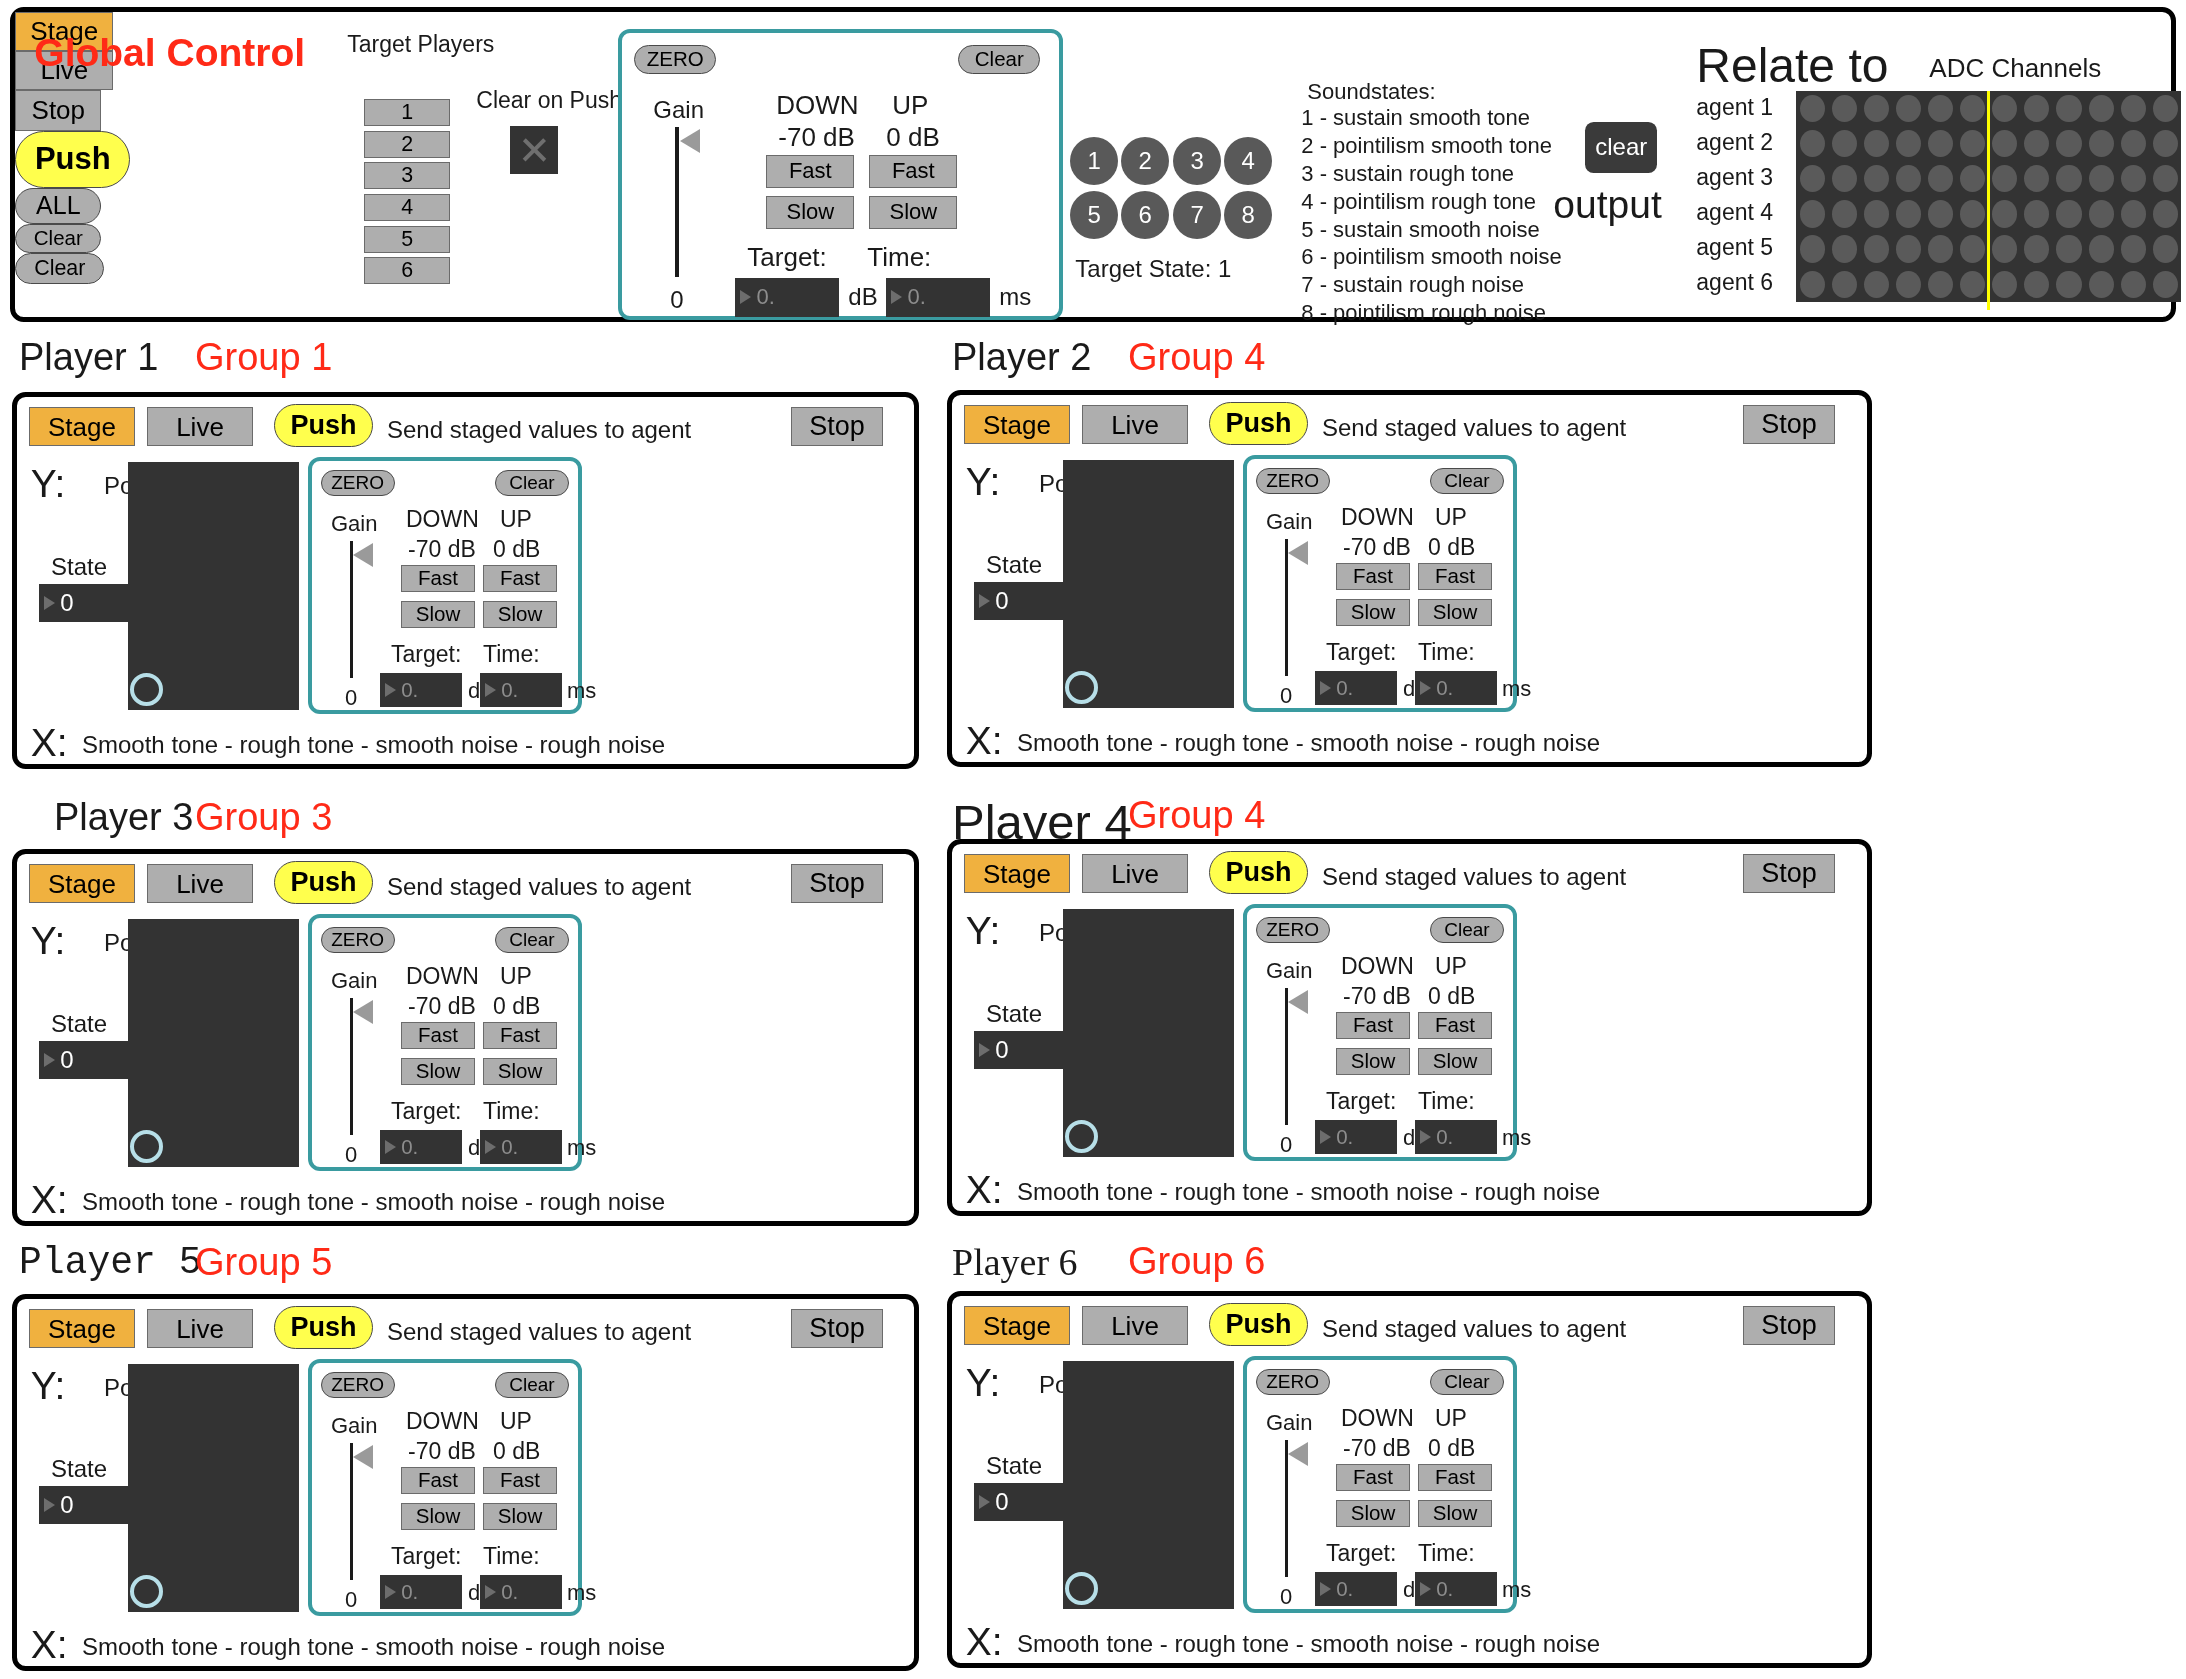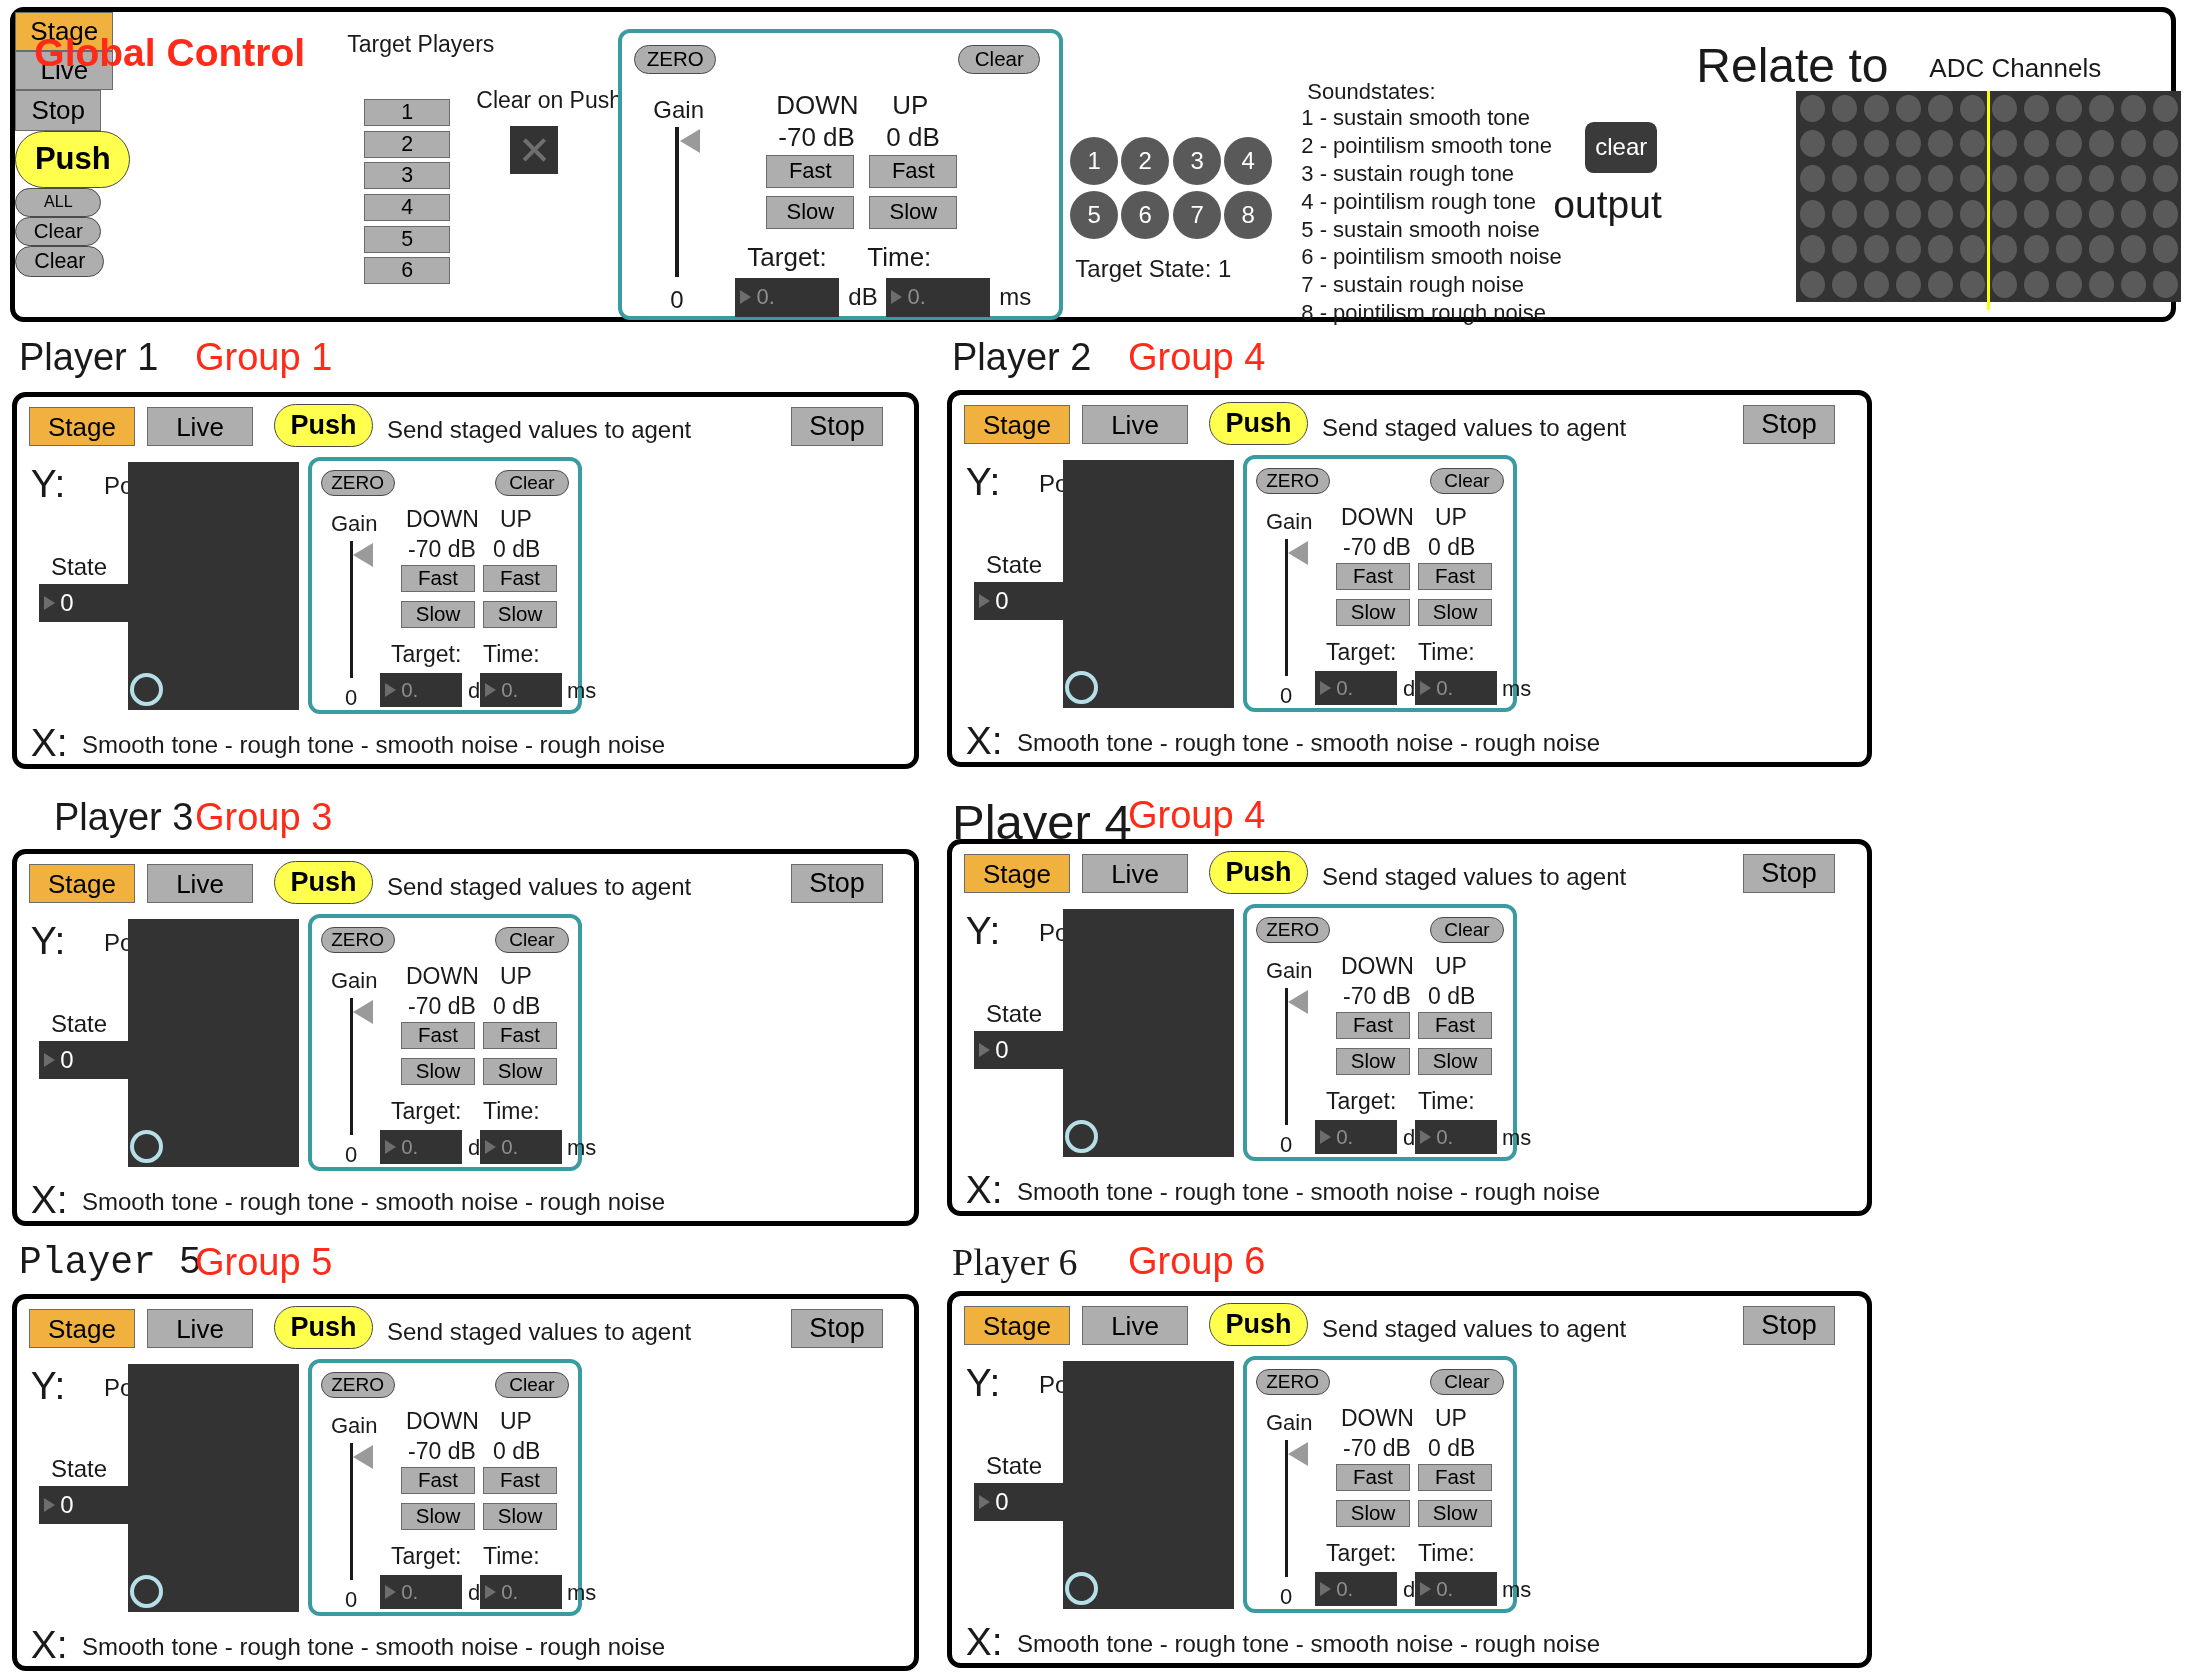--- a/index.html
+++ b/index.html
@@ -255,6 +255,14 @@
     <div class="ttl" style="left:1681px; top:26px; font-size:48px;">Relate to</div>
     <div class="ttl" style="left:1914px; top:41px; font-size:26px;">ADC Channels</div>
 
+    <div id="agent-labels" style="position:absolute; left:1681px; top:82px; width:89px; height:205px;">
+        <div class="ttl" style="left:0px; top:0px; font-size:23px;">agent 1</div>
+        <div class="ttl" style="left:0px; top:35px; font-size:23px;">agent 2</div>
+        <div class="ttl" style="left:0px; top:70px; font-size:23px;">agent 3</div>
+        <div class="ttl" style="left:0px; top:105px; font-size:23px;">agent 4</div>
+        <div class="ttl" style="left:0px; top:140px; font-size:23px;">agent 5</div>
+        <div class="ttl" style="left:0px; top:175px; font-size:23px;">agent 6</div>
+      </div>
 
     <div class="matrix" id="adc-matrix" style="left: 1781px; top: 79px; width: 385px; height: 211px; grid-template-columns: repeat(12, 1fr); grid-template-rows: repeat(6, 1fr);">
         <div class="matrix-cell">

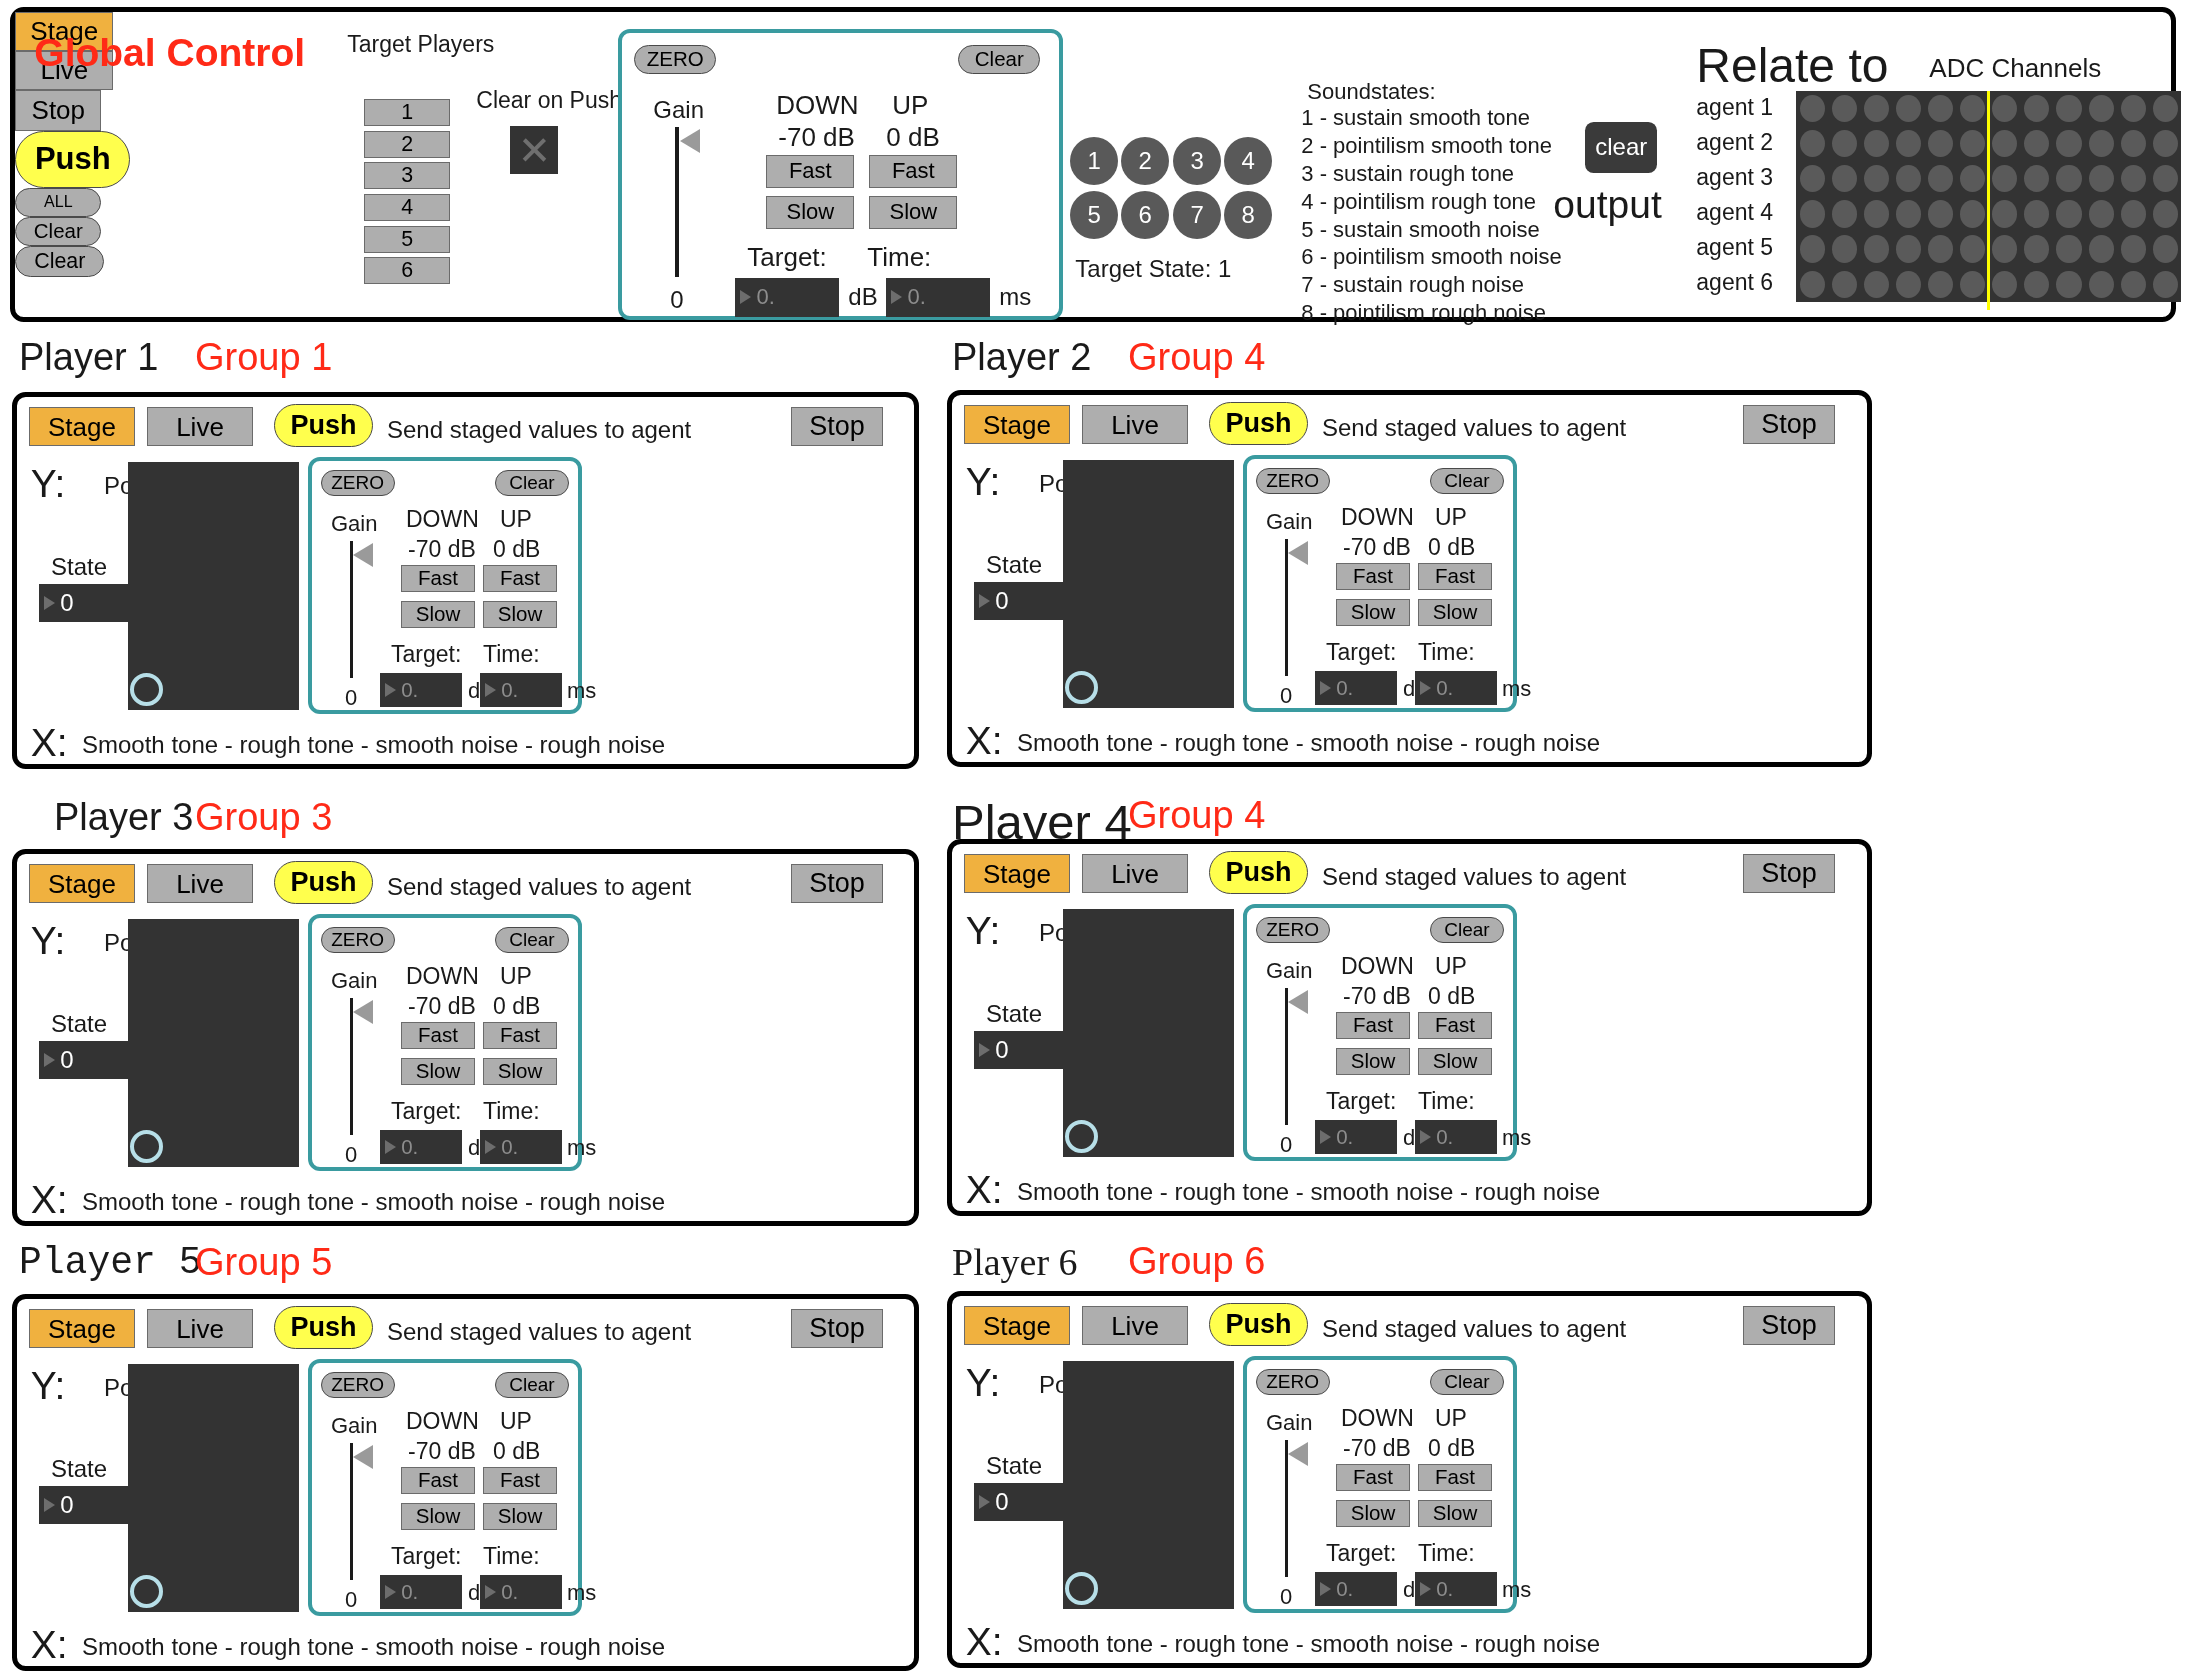--- a/index.html
+++ b/index.html
@@ -168,7 +168,7 @@
 
     <div class="ttl" style="left:332px; top:19px; font-size:23px;">Target Players</div>
 
-    <div class="btn-pill" style="left:349px; top:53px; width:86px; height:29px; font-size:16px;text-align:center;">ALL</div>
+    <div class="btn-pill" style="left:349px; top:53px; width:86px; height:36px; font-size:25px;text-align:center;">ALL</div>
 
     <div id="target-player-numbers" style="position:absolute; left:349px; top:87px; width:86px;">
         <div class="btn-rect" style="position:absolute; left:0px; top:0px; width:86px; height:27px; font-size:21.4px;">1</div>

